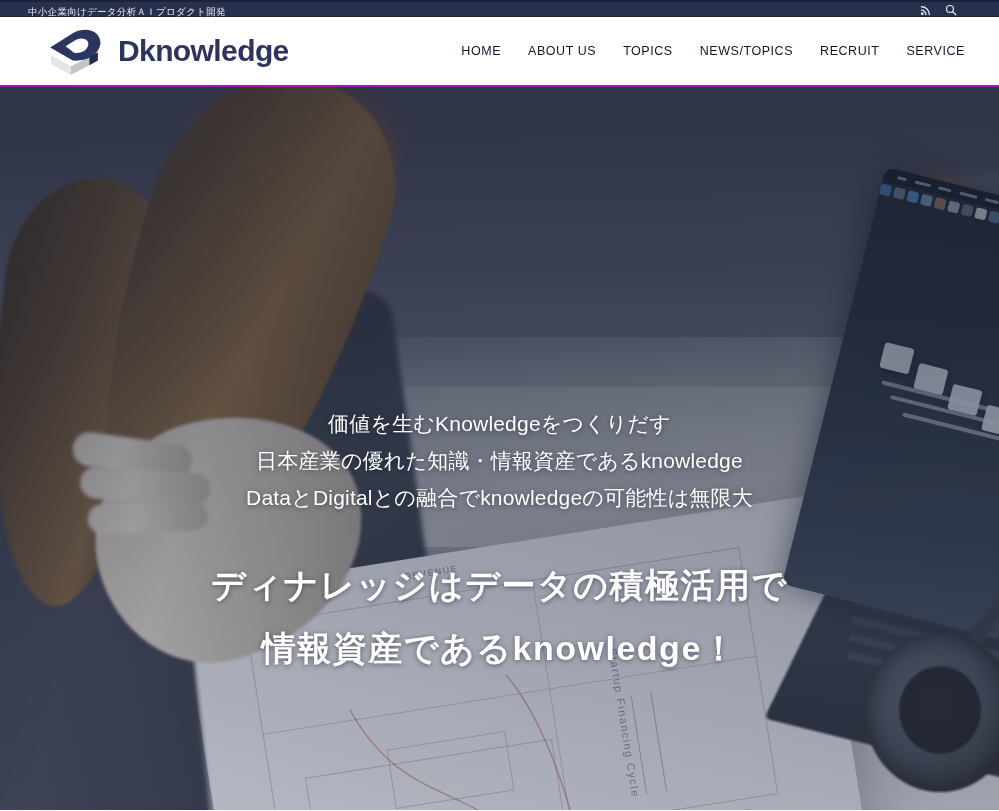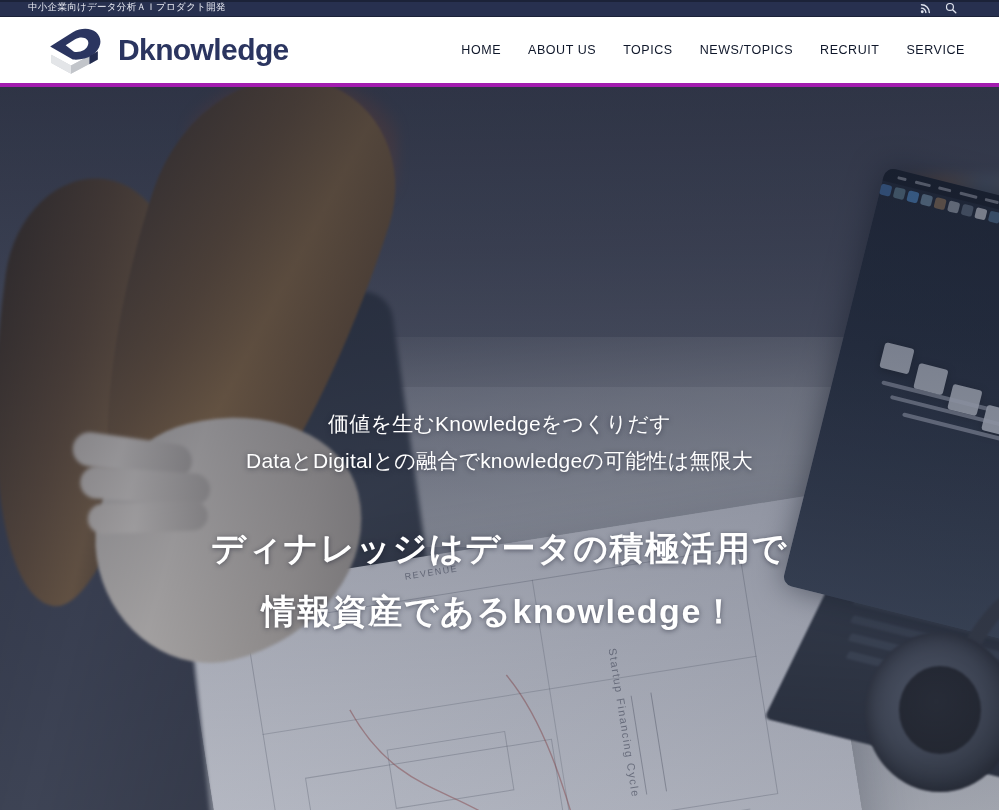--- a/index.html
+++ b/index.html
@@ -17,7 +17,7 @@
     background:#27304f;
     border-top:2px solid #1b2238;
     border-bottom:1px solid #1b2238;
-    display:flex; align-items:flex-start;
+    display:flex; align-items:flex-end;
   }
   .topbar-tagline{
     font-size:9.5px; color:#e8eaf2; letter-spacing:.3px;

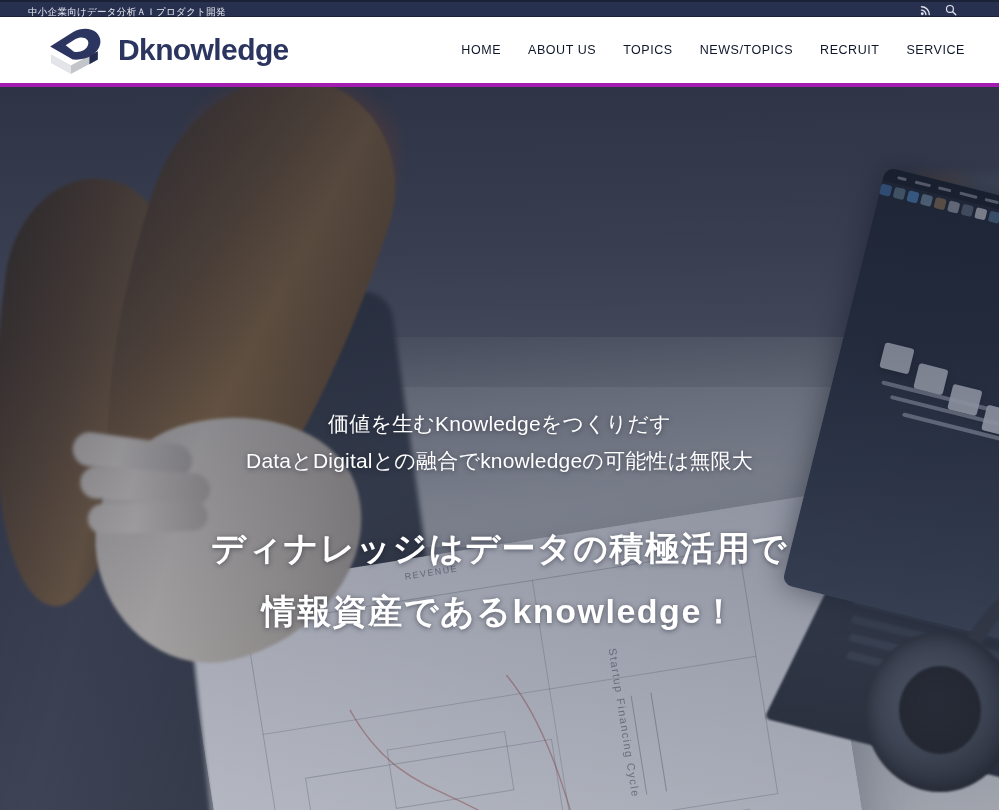--- a/index.html
+++ b/index.html
@@ -35,7 +35,7 @@
     position:relative; height:70px; width:100%;
     background:#ffffff;
     display:flex; align-items:center;
-    border-bottom:4px solid #a21caf;
+    border-bottom:2px solid #a21caf;
   }
   .logo{
     display:flex; align-items:center; gap:14px;

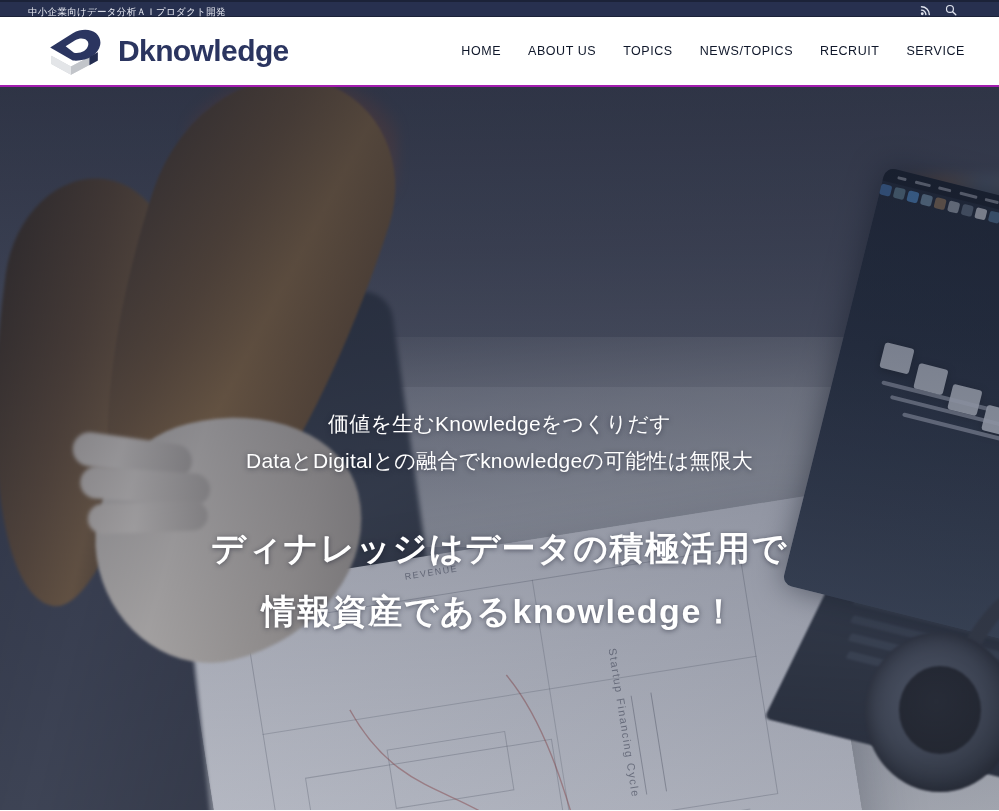--- a/index.html
+++ b/index.html
@@ -350,6 +350,7 @@
 
     <div class="hero-copy">
       <div class="sub">価値を生むKnowledgeをつくりだす</div>
+      <div class="sub">日本産業の優れた知識・情報資産であるknowledge</div>
       <div class="sub">DataとDigitalとの融合でknowledgeの可能性は無限大</div>
       <div class="headline">
         <div>ディナレッジはデータの積極活用で</div>

